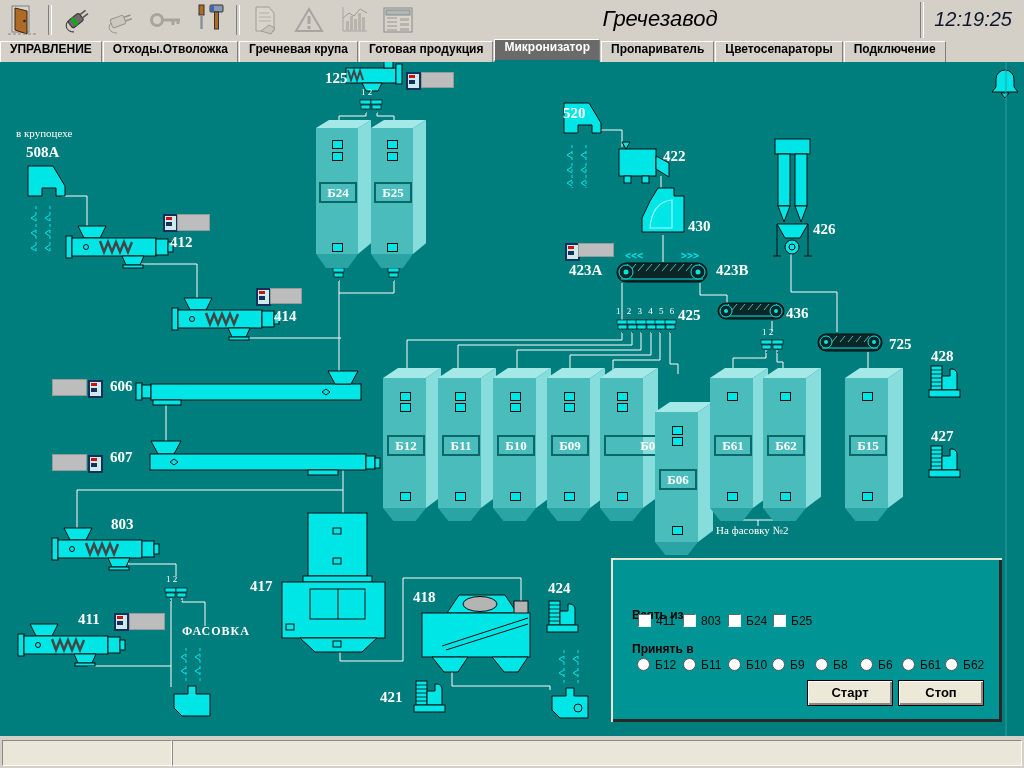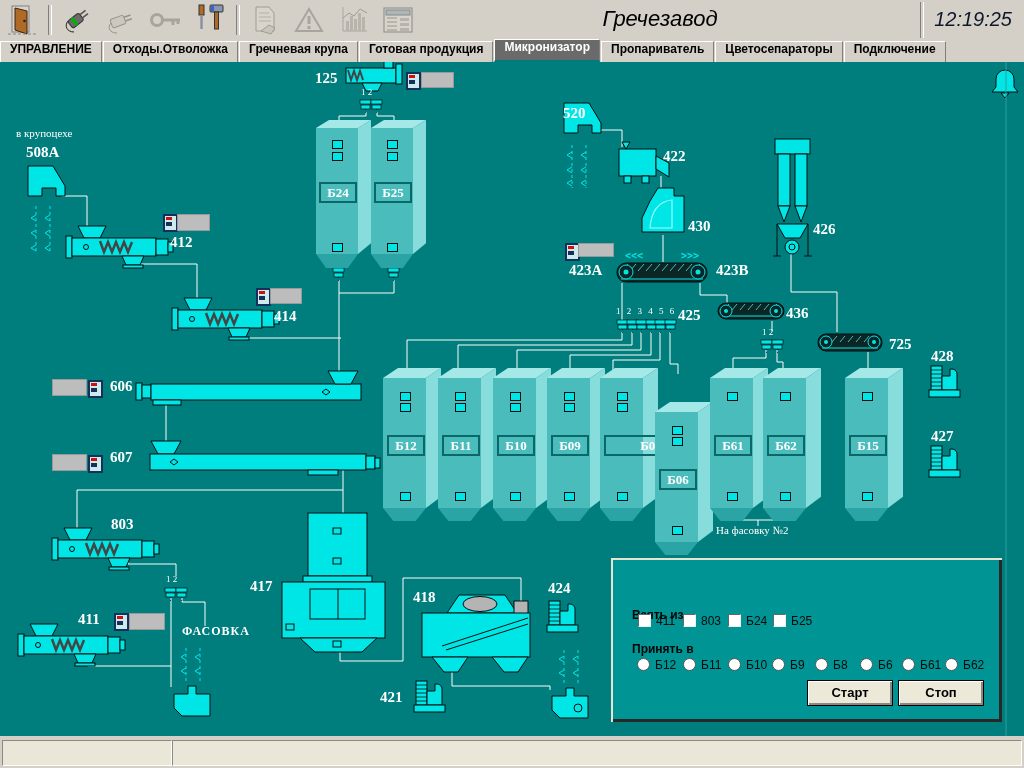--- a/index.html
+++ b/index.html
@@ -450,7 +450,7 @@
   <div id="labels-layer">
       <div class="lbl-note" style="left: 16px; top: 127px;">в крупоцехе</div>
       <div class="lbl-eq" style="left: 26px; top: 144px;">508А</div>
-      <div class="lbl-eq" style="left: 315px; top: 70px; text-align: right;">125</div>
+      <div class="lbl-eq" style="left: 325px; top: 70px; text-align: right;">125</div>
       <div class="lbl-eq" style="left: 170px; top: 234px;">412</div>
       <div class="lbl-eq" style="left: 274px; top: 308px;">414</div>
       <div class="lbl-eq" style="left: 110px; top: 378px;">606</div>

